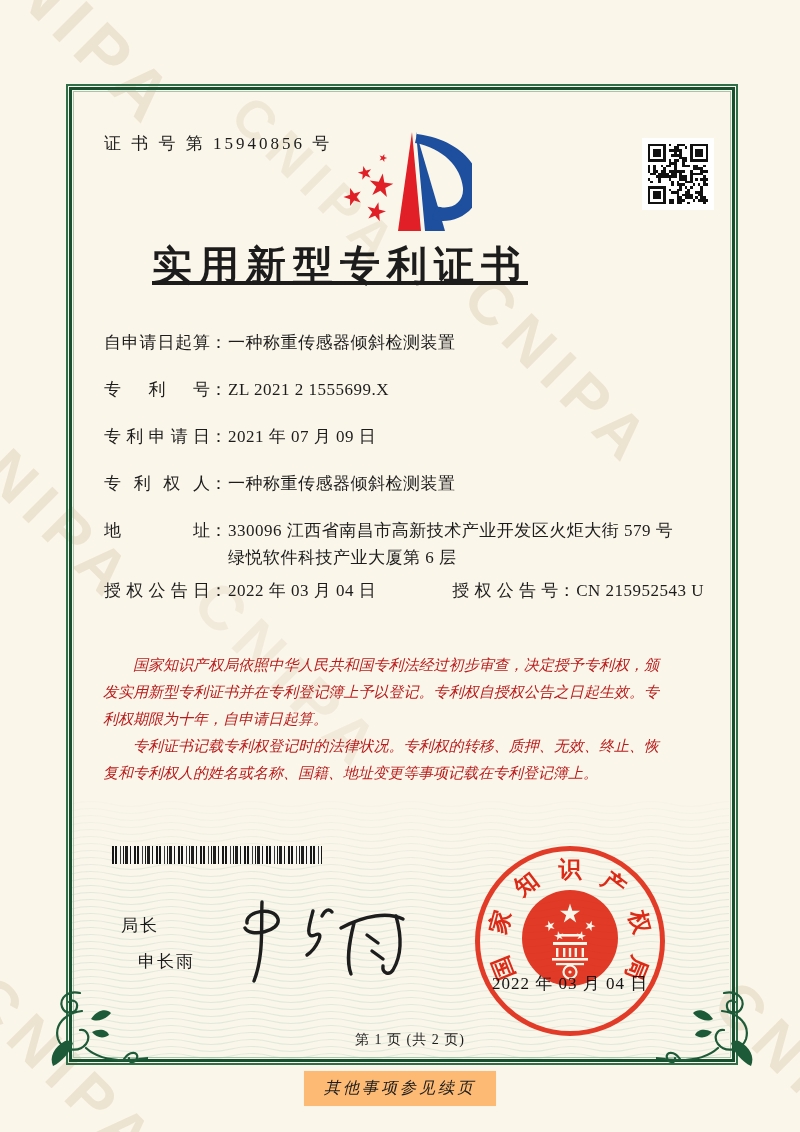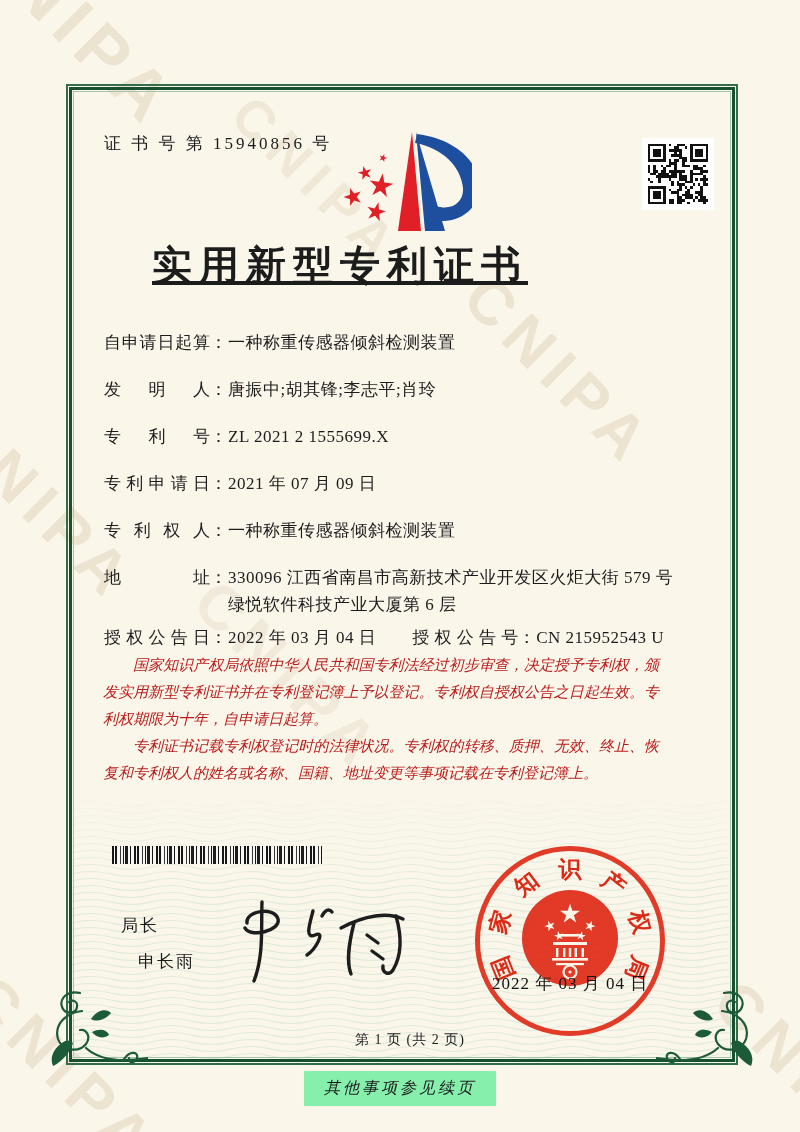--- a/index.html
+++ b/index.html
@@ -370,9 +370,6 @@
     <span class="flabel">自申请日起算</span><span class="fcolon">：</span><span class="fvalue">一种称重传感器倾斜检测装置</span>
   </div>
   <div class="frow">
-    <span class="flabel">发明人</span><span class="fcolon">：</span><span class="fvalue">唐振中;胡其锋;李志平;肖玲</span>
-  </div>
-  <div class="frow">
     <span class="flabel">专利号</span><span class="fcolon">：</span><span class="fvalue">ZL 2021 2 1555699.X</span>
   </div>
   <div class="frow">

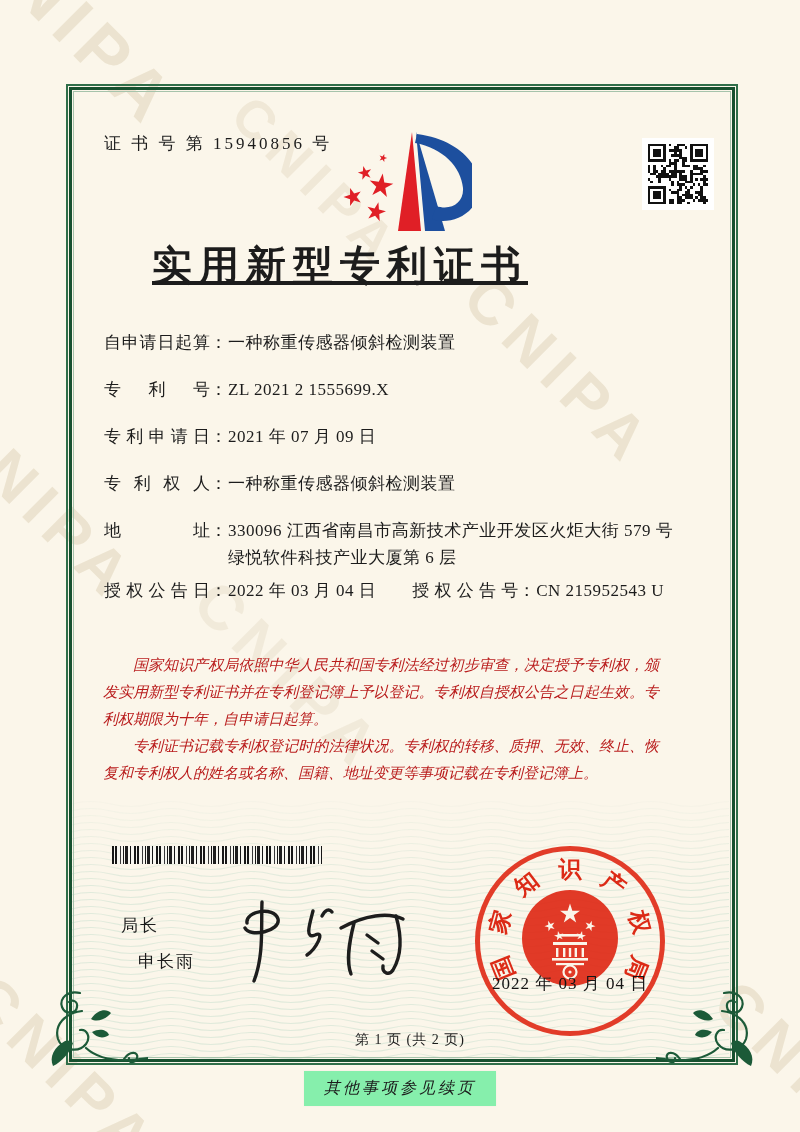--- a/index.html
+++ b/index.html
@@ -48,7 +48,7 @@
   .fcolon{display:inline-block;width:18px;vertical-align:top;}
   .fvalue{display:inline-block;vertical-align:top;letter-spacing:0.5px;}
   .fvalue2{padding-left:124px;line-height:24px;margin-top:2px;letter-spacing:0.5px;}
-  .grant-pair{margin-left:36px;}
+  .grant-pair{margin-left:76px;}
   .addr-row{margin-bottom:8px;}
   
   .paras{position:absolute;left:103px;top:652px;width:556px;z-index:3;

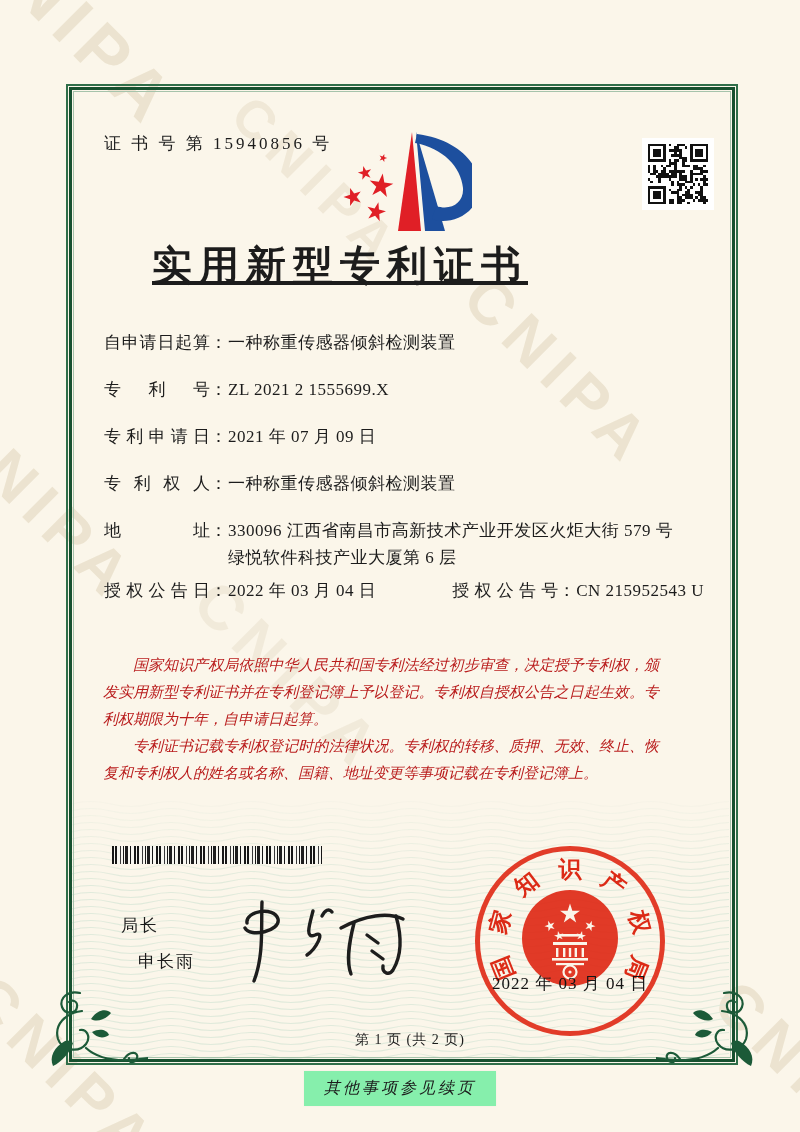--- a/index.html
+++ b/index.html
@@ -76,7 +76,7 @@
   .page-no{position:absolute;left:0;top:1031px;width:800px;text-align:center;
     font-size:14px;letter-spacing:1px;z-index:3;margin-left:10px;}
   .cont-note{position:absolute;left:50%;top:1071px;transform:translateX(-50%);
-    background:#86efac;padding:7px 20px;font-size:16px;font-style:italic;
+    background:#fdba74;padding:7px 20px;font-size:16px;font-style:italic;
     letter-spacing:3px;z-index:3;box-shadow:0 0 2px rgba(0,0,0,0.04);}
 </style>
 </head>

